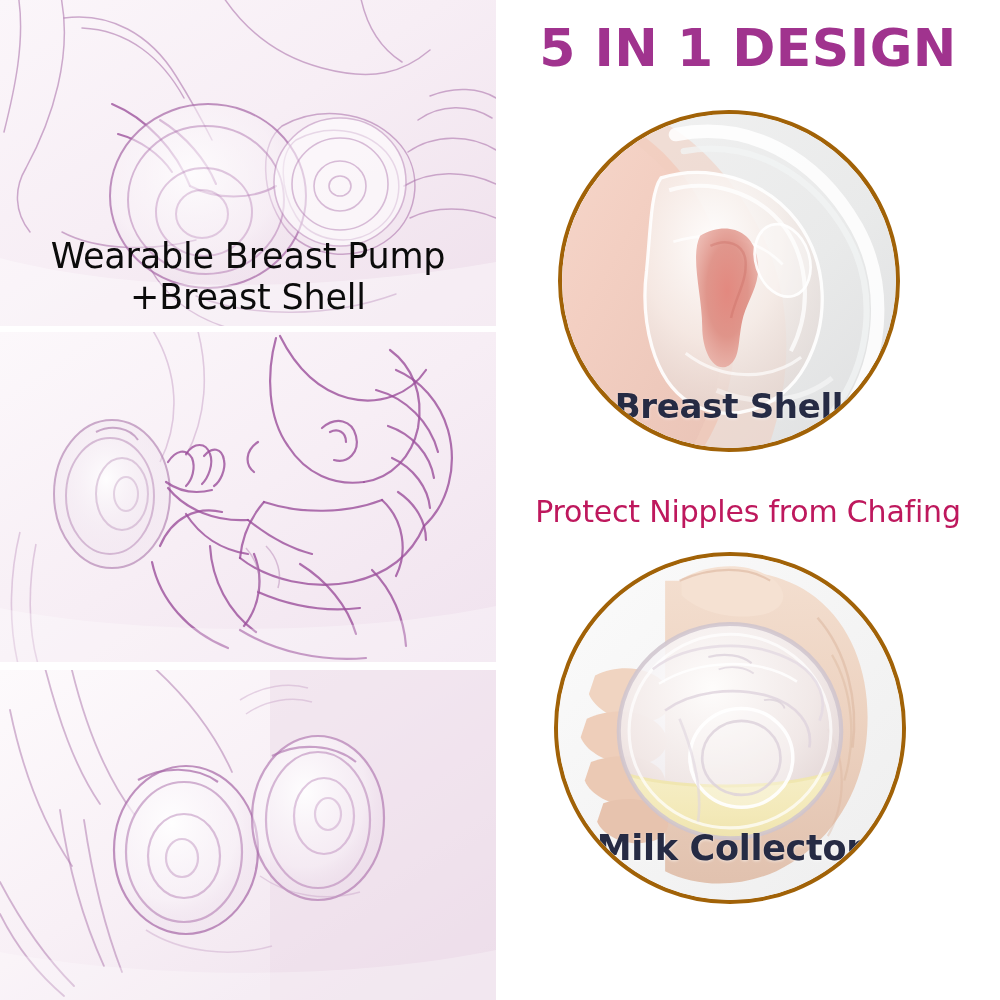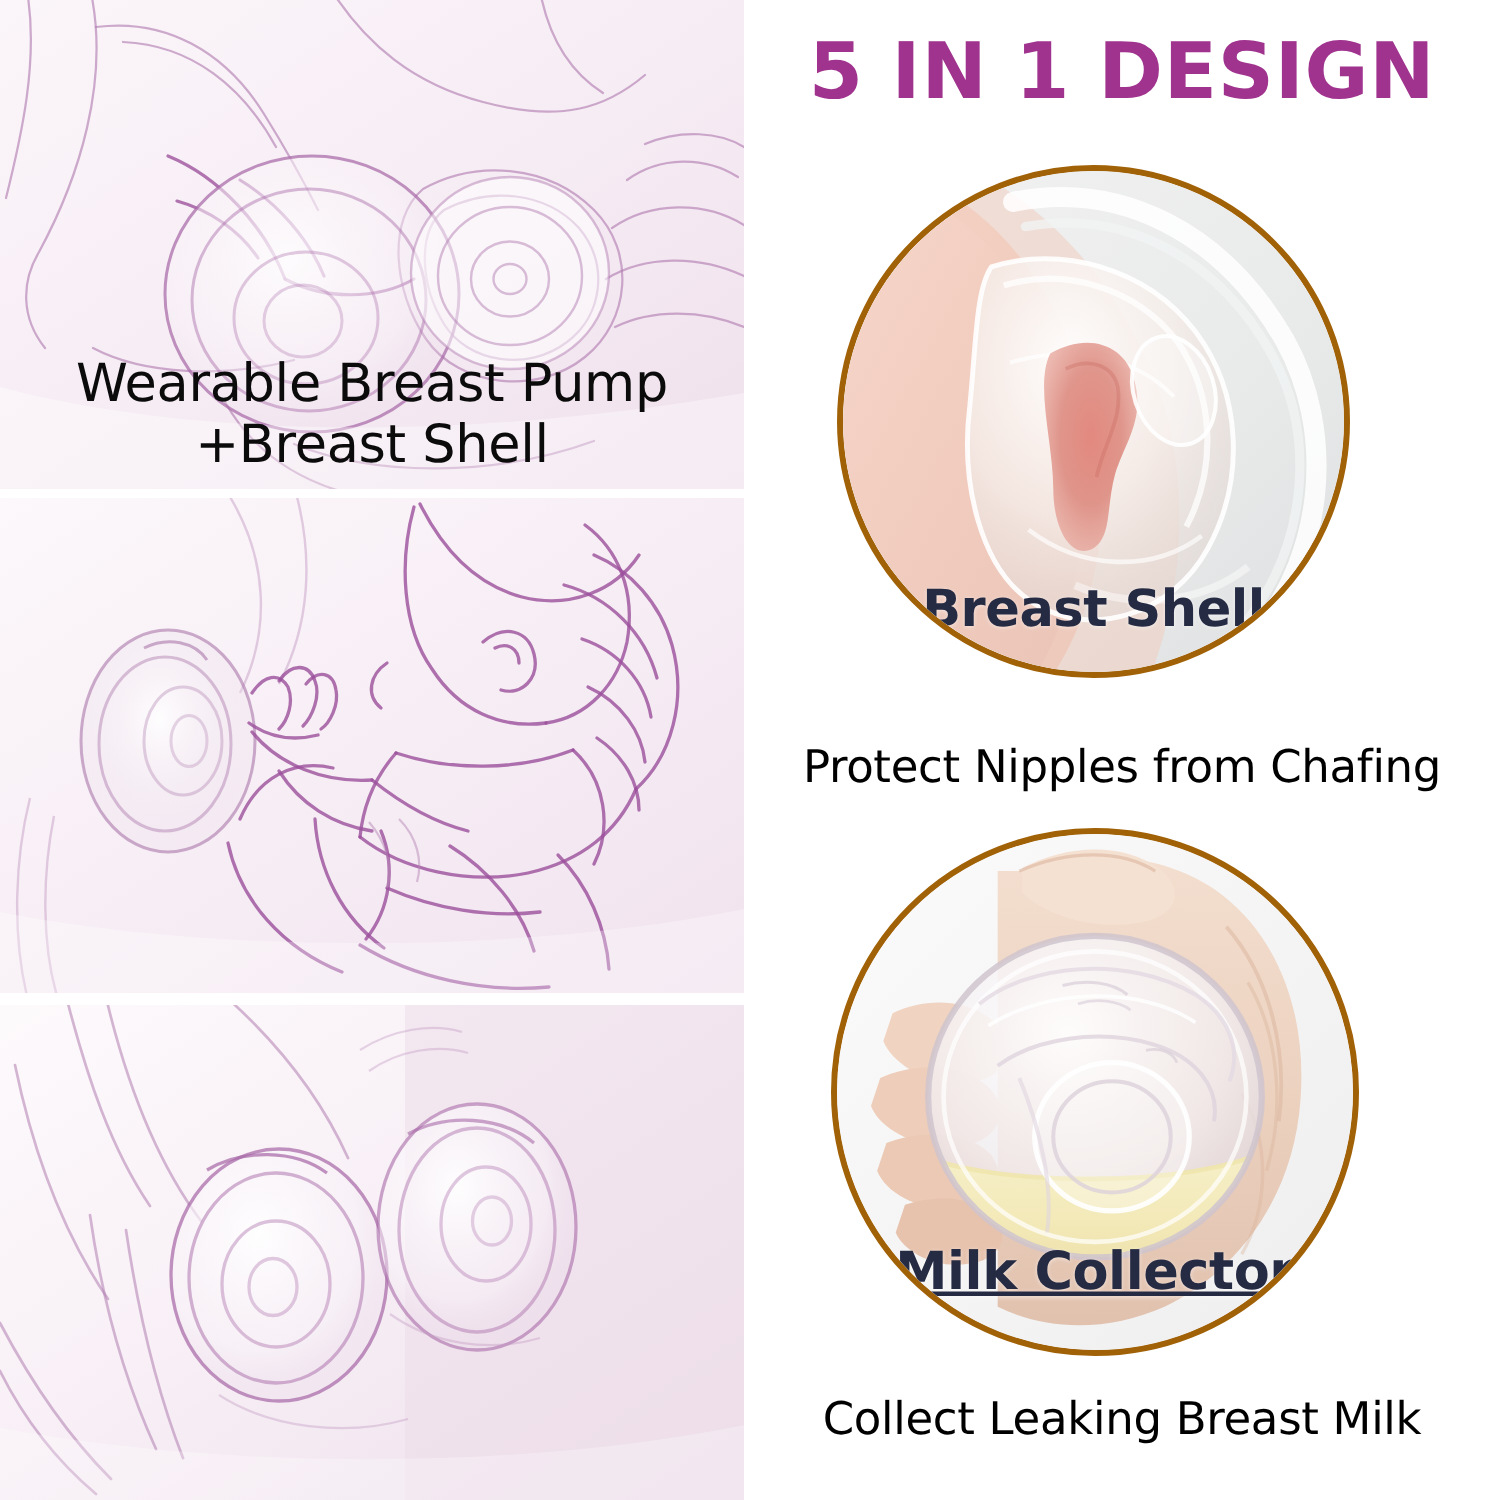--- a/index.html
+++ b/index.html
@@ -89,7 +89,7 @@
   .sub-caption {
     position:absolute; left:0; width:504px;
     text-align:center;
-    color:#000000;
+    color:#be185d;
     font-family:"DejaVu Sans", sans-serif;
     font-size:30px;
     font-weight:400;

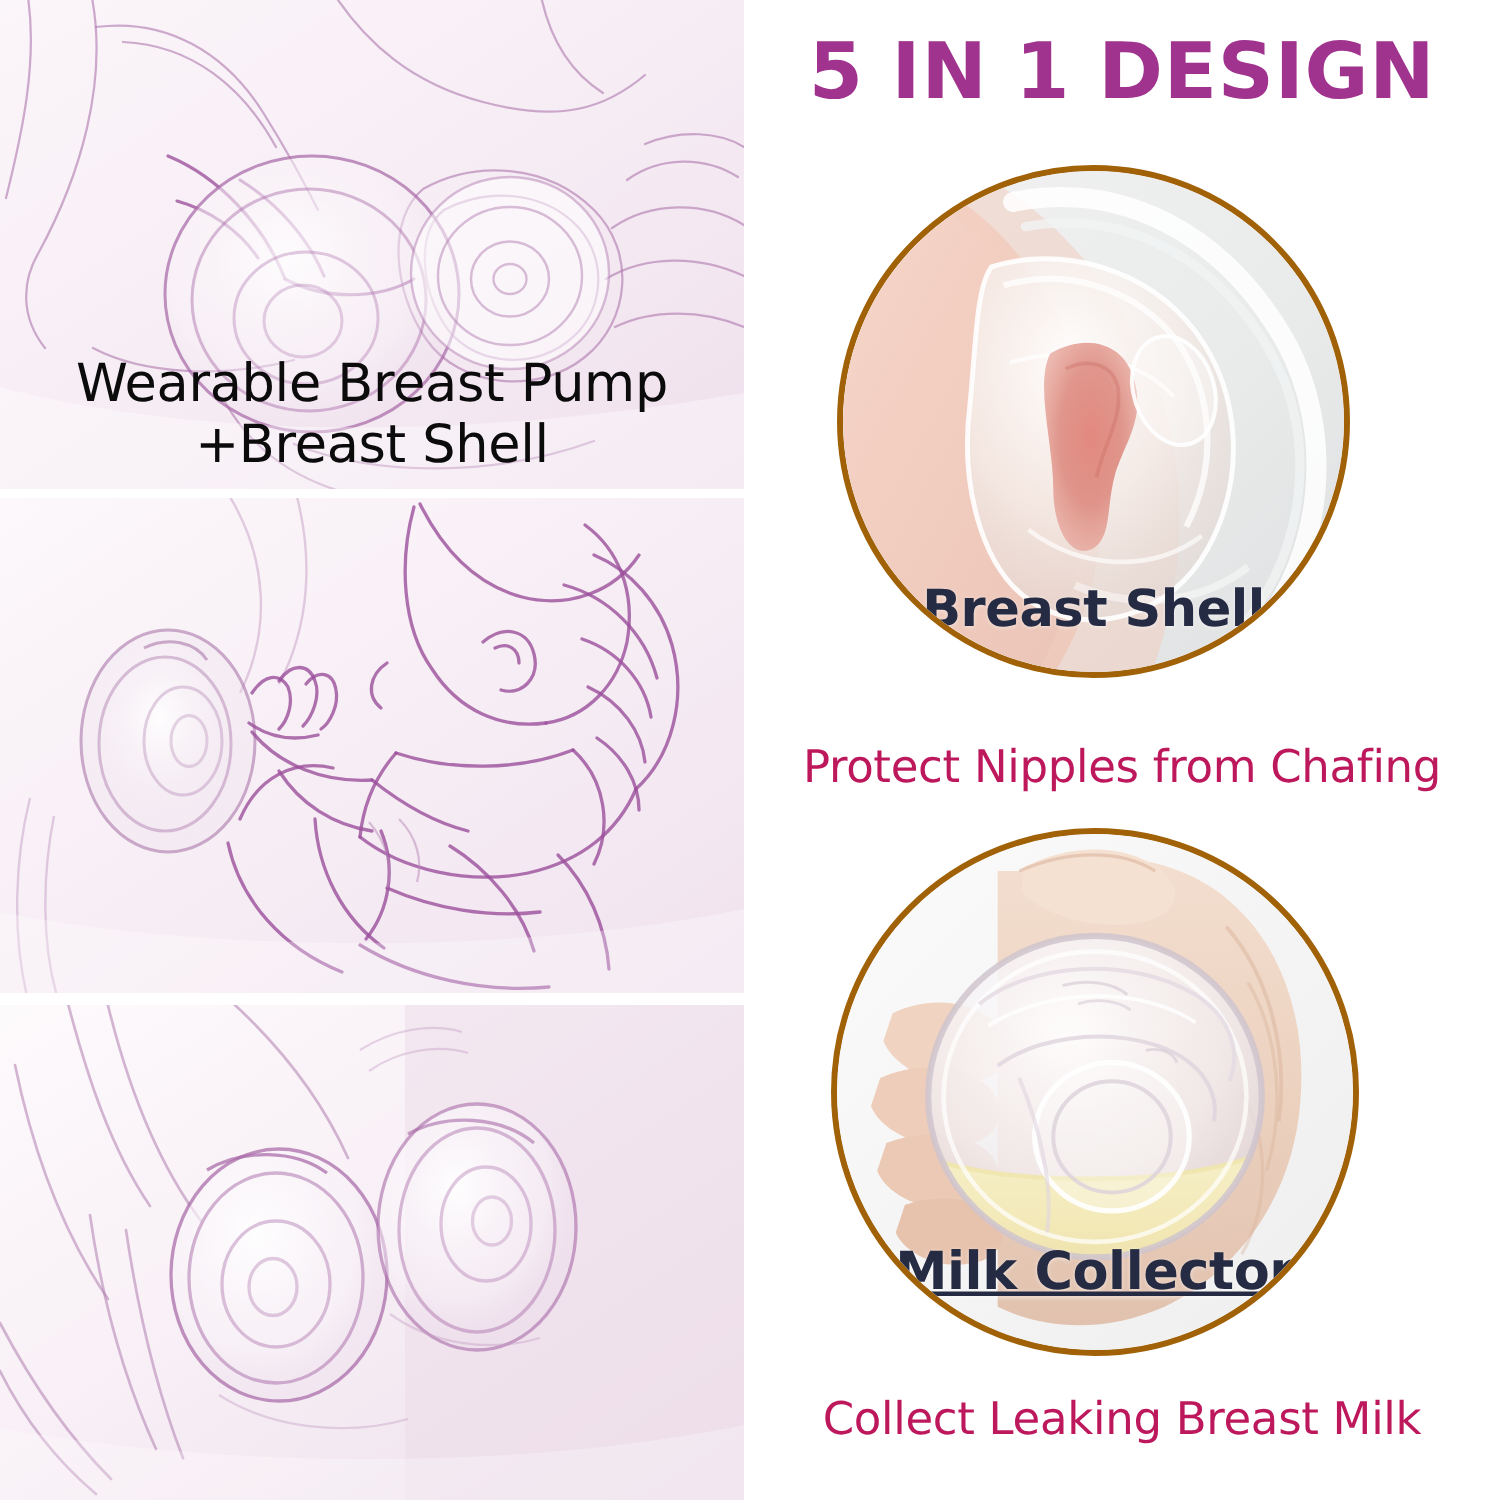--- a/index.html
+++ b/index.html
@@ -84,7 +84,7 @@
     text-shadow:0 1px 3px rgba(255,255,255,.55);
   }
   .badge-label-1 { top:272px; }
-  .badge-label-2 { top:272px; font-size:35px;text-decoration:underline; }
+  .badge-label-2 { top:272px; font-size:35px; }
 
   .sub-caption {
     position:absolute; left:0; width:504px;

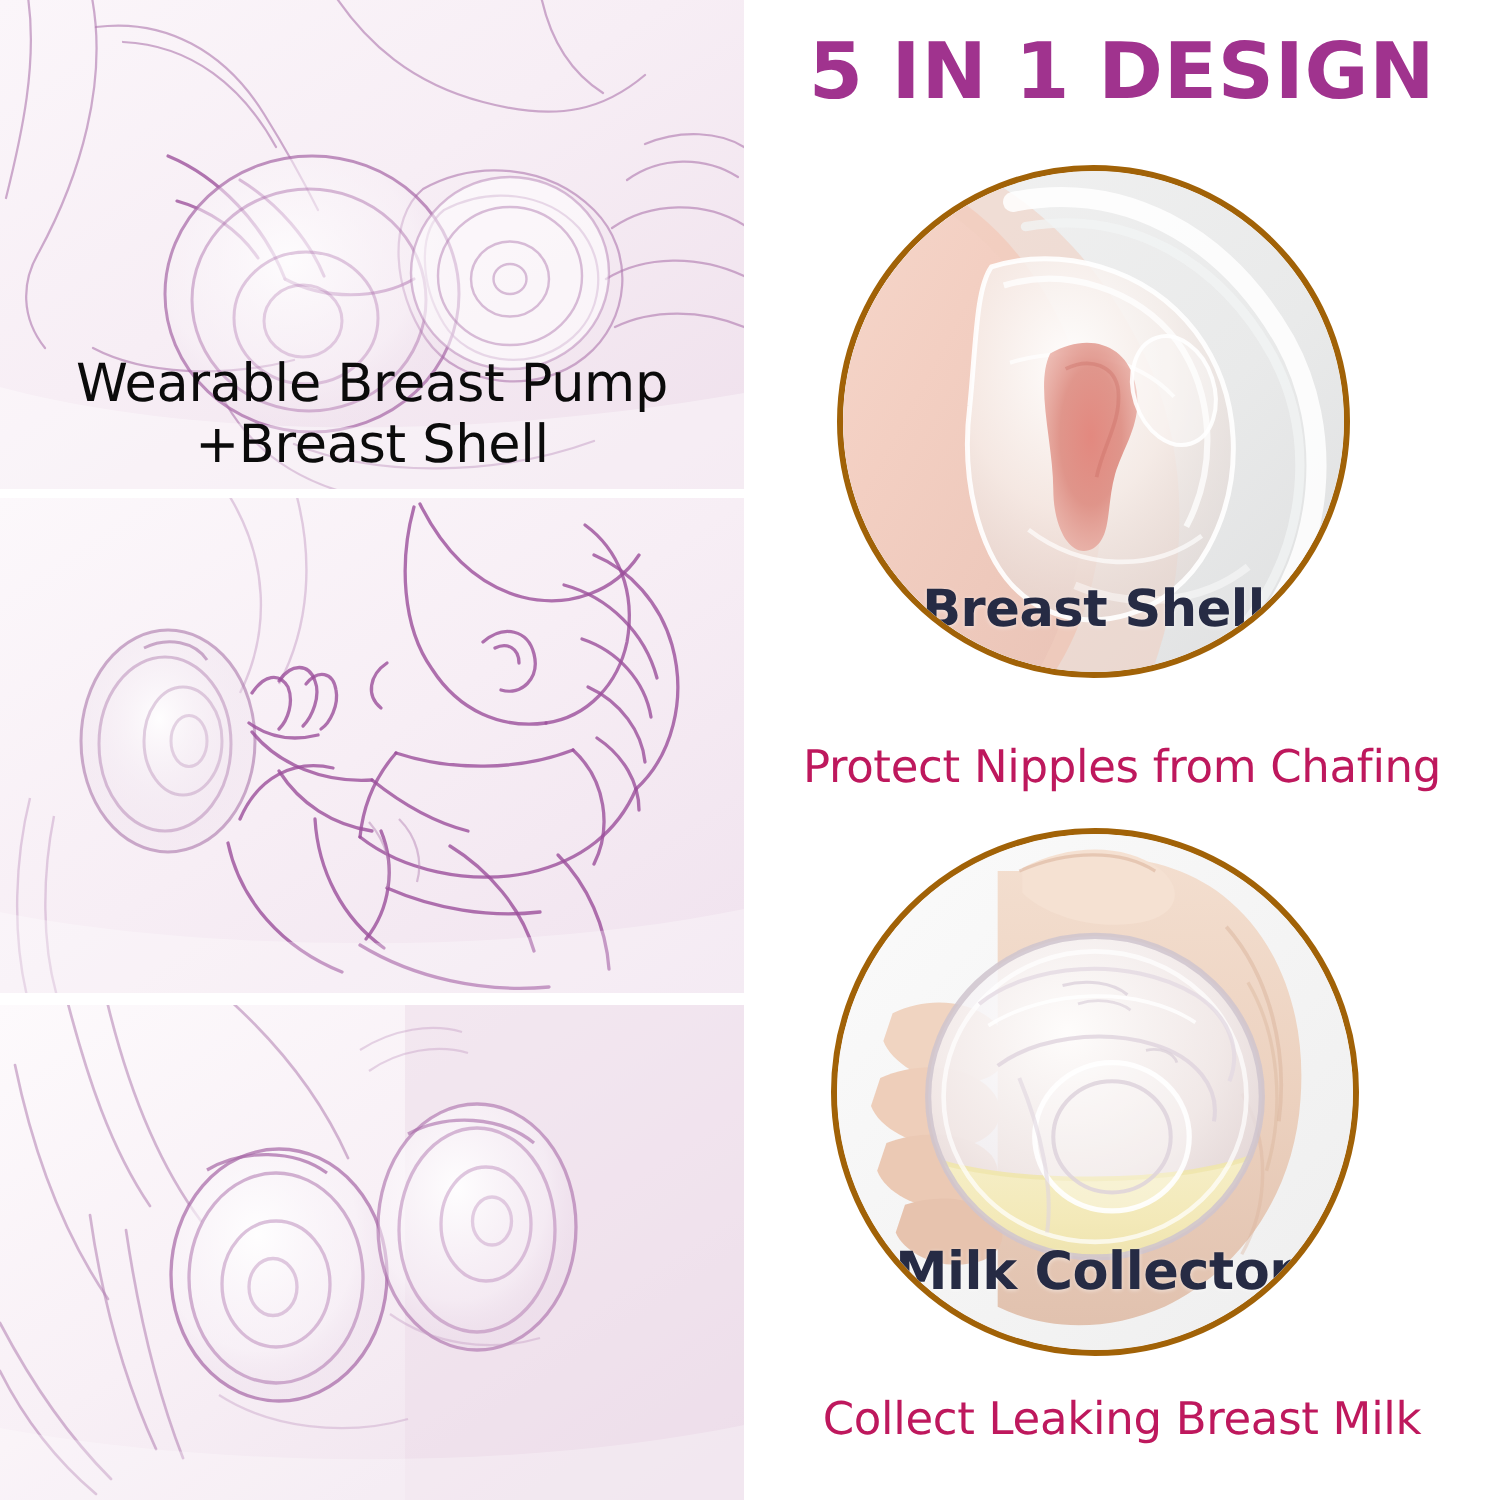--- a/index.html
+++ b/index.html
@@ -412,7 +412,6 @@
       </div>
     </div>
 
-    <div class="sub-caption sub-2">Collect Leaking Breast Milk</div>
   </div>
 </div>
 

